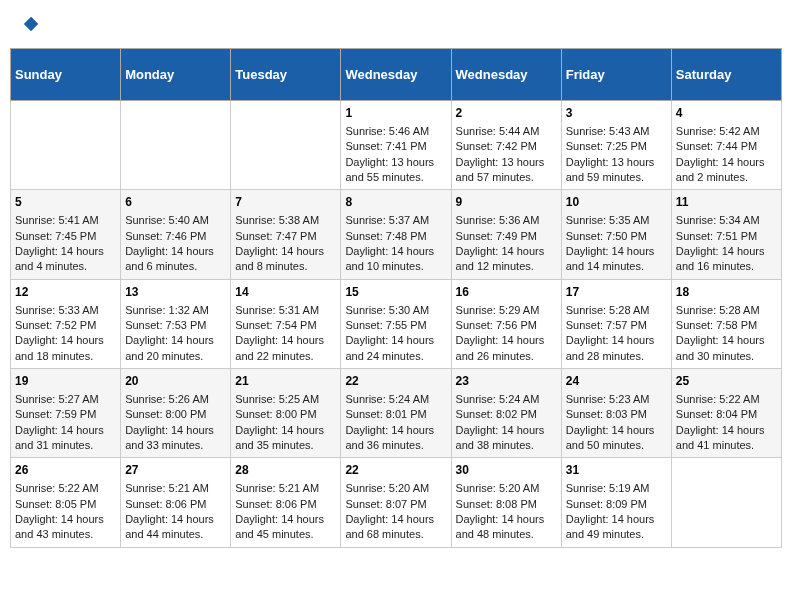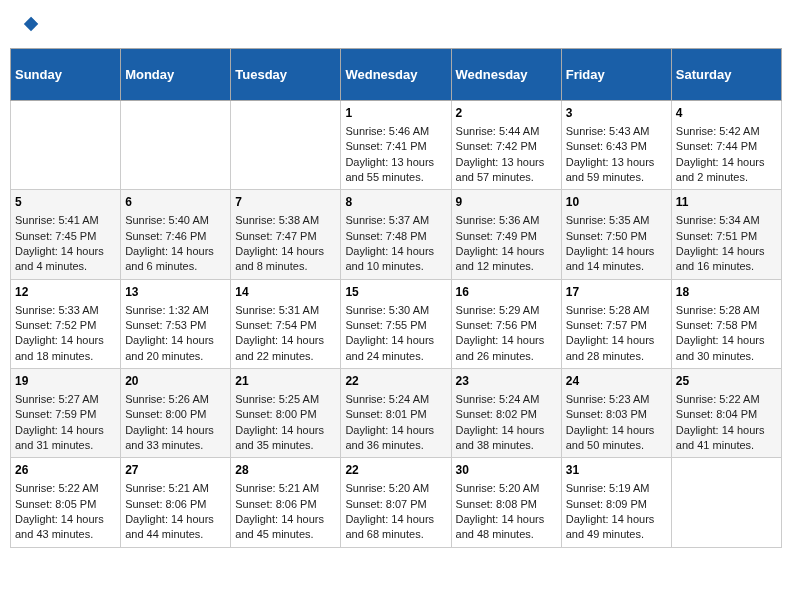--- a/index.html
+++ b/index.html
@@ -139,7 +139,7 @@
         </td>
         <td>
           <span class="day-num">3</span>
-          <div class="cell-content"><span>Sunrise: 5:43 AM</span><br><span>Sunset: 6:43 PM</span><br><span>Daylight: 13 hours</span><br><span>and 59 minutes.</span></div>
+          <div class="cell-content"><span>Sunrise: 5:43 AM</span><br><span>Sunset: 7:25 PM</span><br><span>Daylight: 13 hours</span><br><span>and 59 minutes.</span></div>
         </td>
         <td>
           <span class="day-num">4</span>

